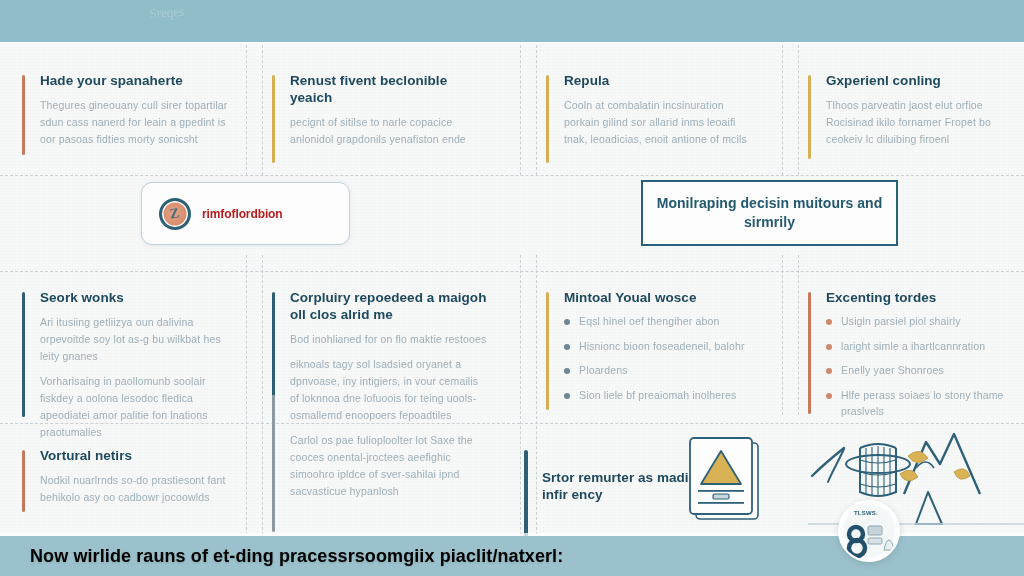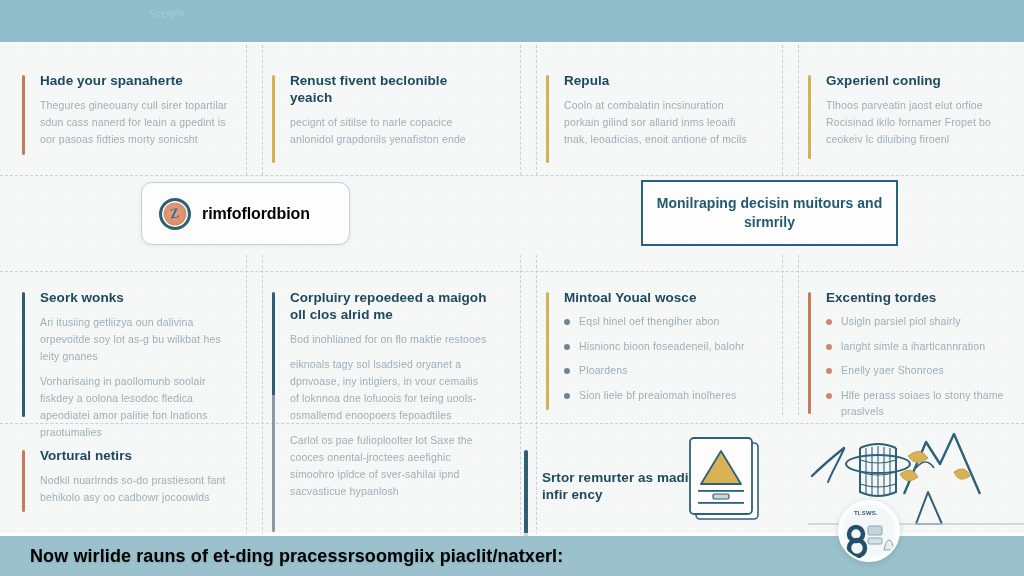--- a/index.html
+++ b/index.html
@@ -223,9 +223,9 @@
     opacity: .85;
   }
   .brand-word {
-    font-size: 16px;
-    font-weight: bold;
-    color: #000000;
+    font-size: 12px;
+    font-weight: bold;
+    color: #b91c1c;
     letter-spacing: -.1px;
     filter: blur(.2px);
   }

